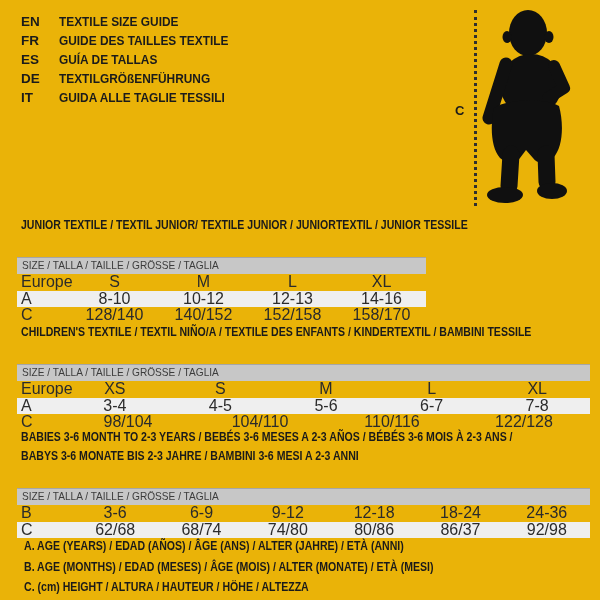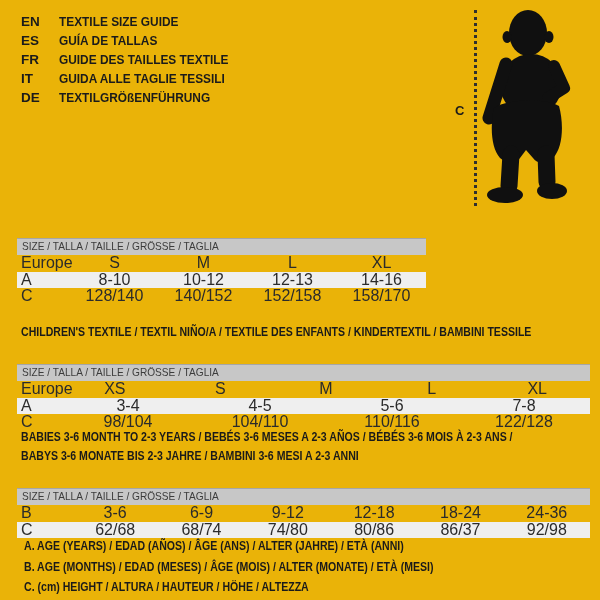--- a/index.html
+++ b/index.html
@@ -50,12 +50,12 @@
         <span class="lang-title scale">TEXTILE SIZE GUIDE</span>
       </div>
       <div class="lang-row">
+        <span class="lang-code">FR</span>
+        <span class="lang-title scale">GUIDE DES TAILLES TEXTILE</span>
+      </div>
+      <div class="lang-row">
         <span class="lang-code">ES</span>
         <span class="lang-title scale">GUÍA DE TALLAS</span>
-      </div>
-      <div class="lang-row">
-        <span class="lang-code">FR</span>
-        <span class="lang-title scale">GUIDE DES TAILLES TEXTILE</span>
       </div>
       <div class="lang-row">
         <span class="lang-code">IT</span>

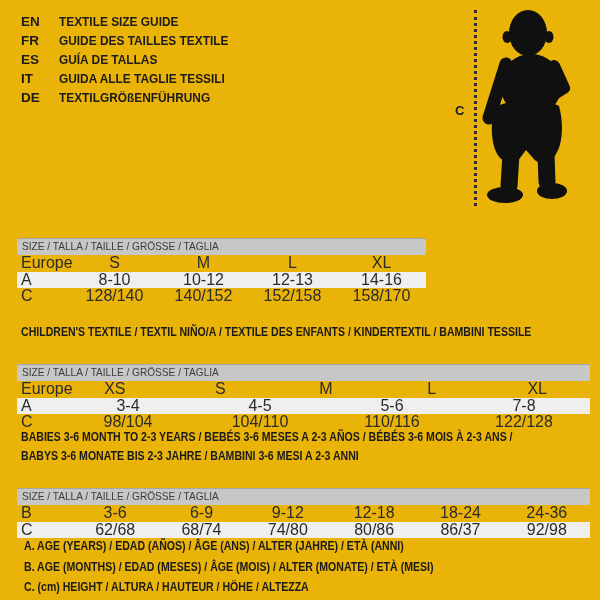--- a/index.html
+++ b/index.html
@@ -58,12 +58,12 @@
         <span class="lang-title scale">GUÍA DE TALLAS</span>
       </div>
       <div class="lang-row">
+        <span class="lang-code">DE</span>
+        <span class="lang-title scale">TEXTILGRÖßENFÜHRUNG</span>
+      </div>
+      <div class="lang-row">
         <span class="lang-code">IT</span>
         <span class="lang-title scale">GUIDA ALLE TAGLIE TESSILI</span>
-      </div>
-      <div class="lang-row">
-        <span class="lang-code">DE</span>
-        <span class="lang-title scale">TEXTILGRÖßENFÜHRUNG</span>
       </div>
     </div>
 

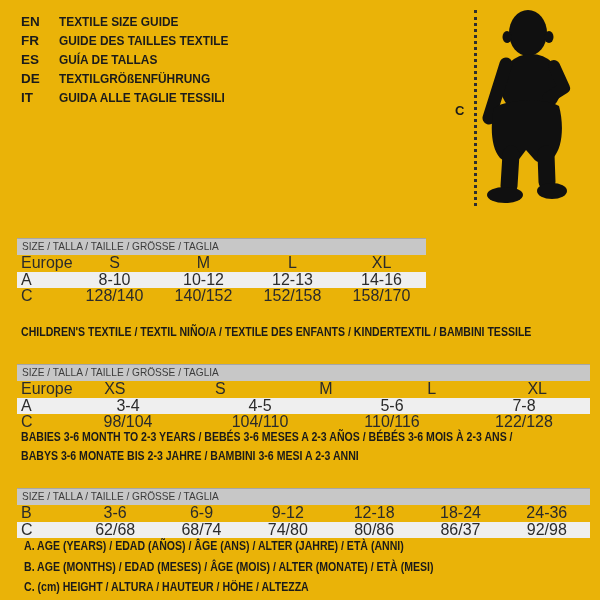--- a/index.html
+++ b/index.html
@@ -95,6 +95,7 @@
 
   <div id="sections">
       <div class="section sec0">
+        <div class="sec-title"><div class="title-line scale">JUNIOR TEXTILE / TEXTIL JUNIOR/ TEXTILE JUNIOR / JUNIORTEXTIL / JUNIOR TESSILE</div></div>
         <div class="tbl">
           <div class="tbl-header"><span class="scale">SIZE / TALLA / TAILLE / GRÖSSE / TAGLIA</span></div>
           <div class="tbl-row">

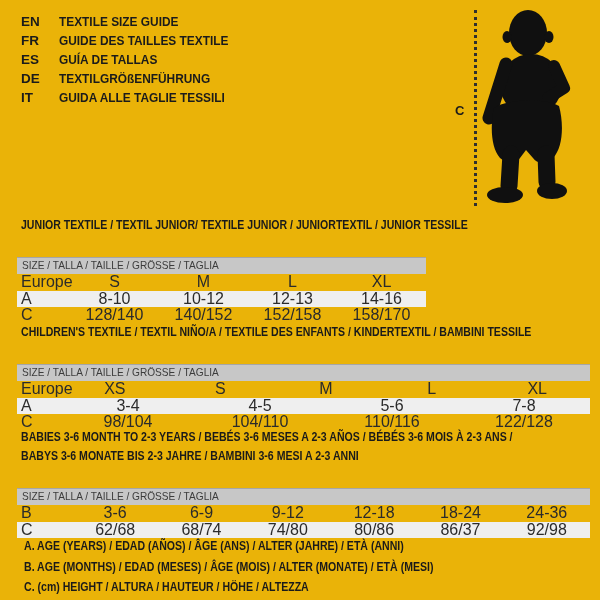--- a/index.html
+++ b/index.html
@@ -138,6 +138,7 @@
             <span class="cell">3-4</span>
             <span class="cell">4-5</span>
             <span class="cell">5-6</span>
+            <span class="cell">6-7</span>
             <span class="cell">7-8</span>
           </div>
           <div class="tbl-row">

